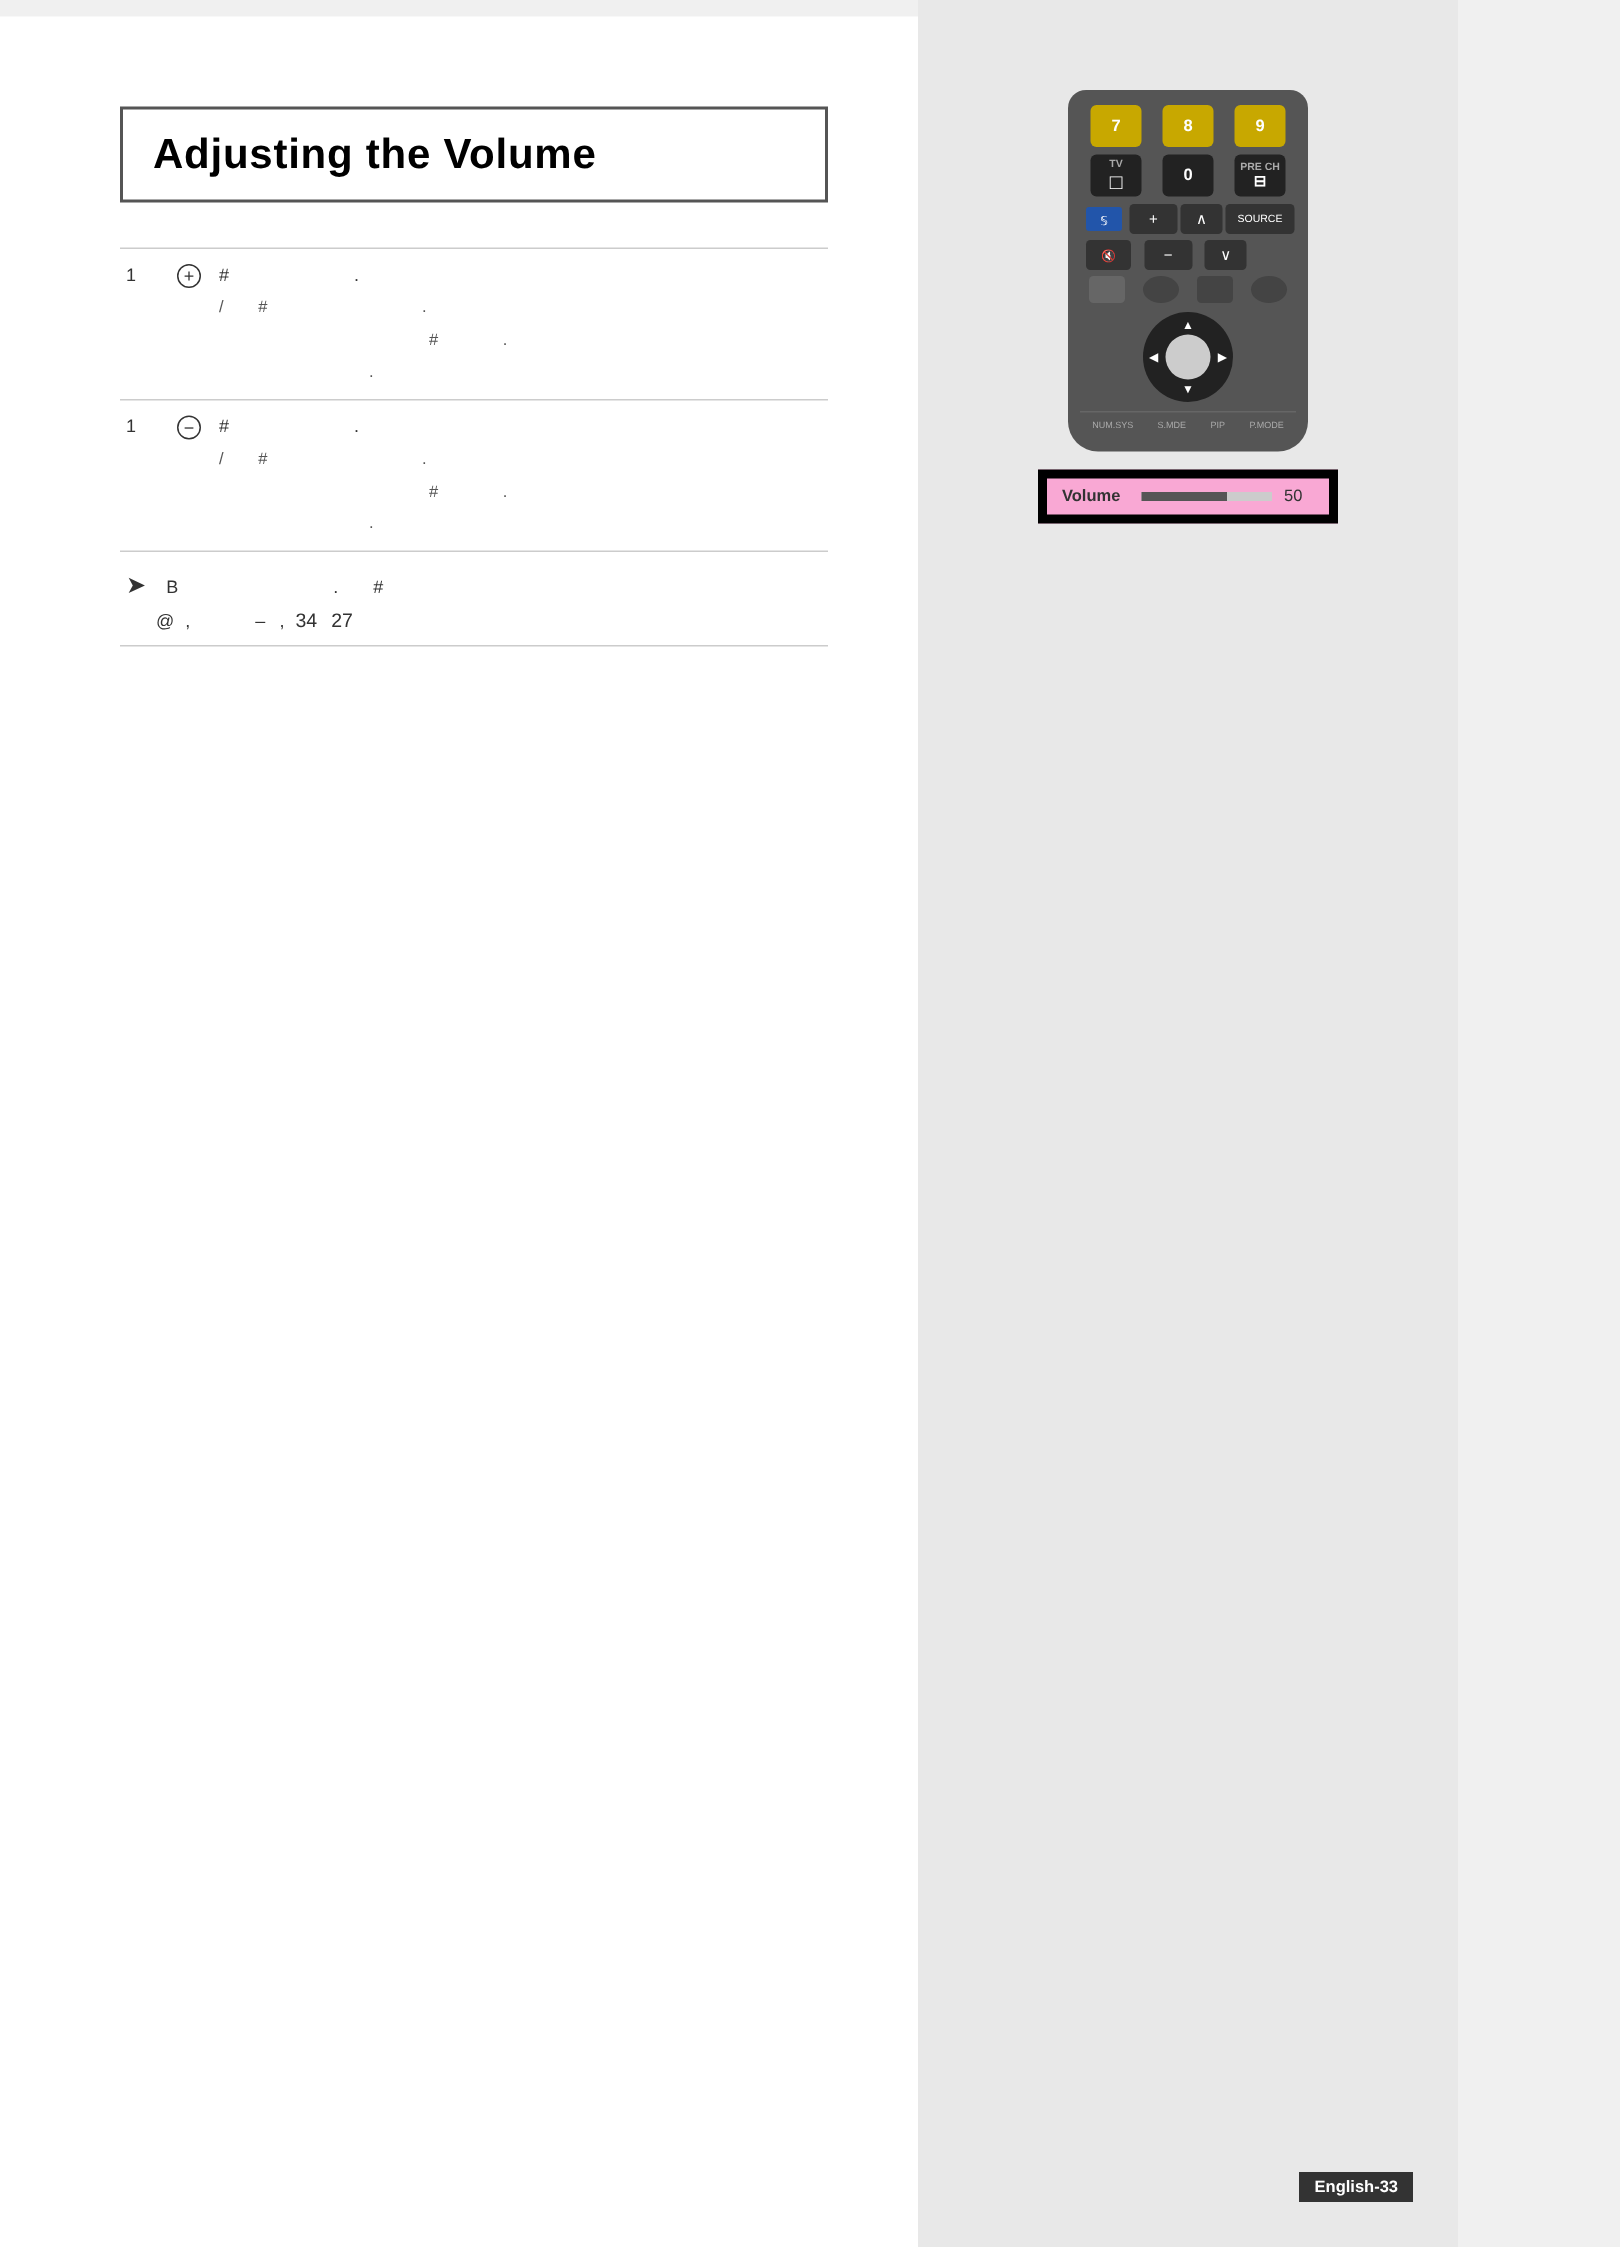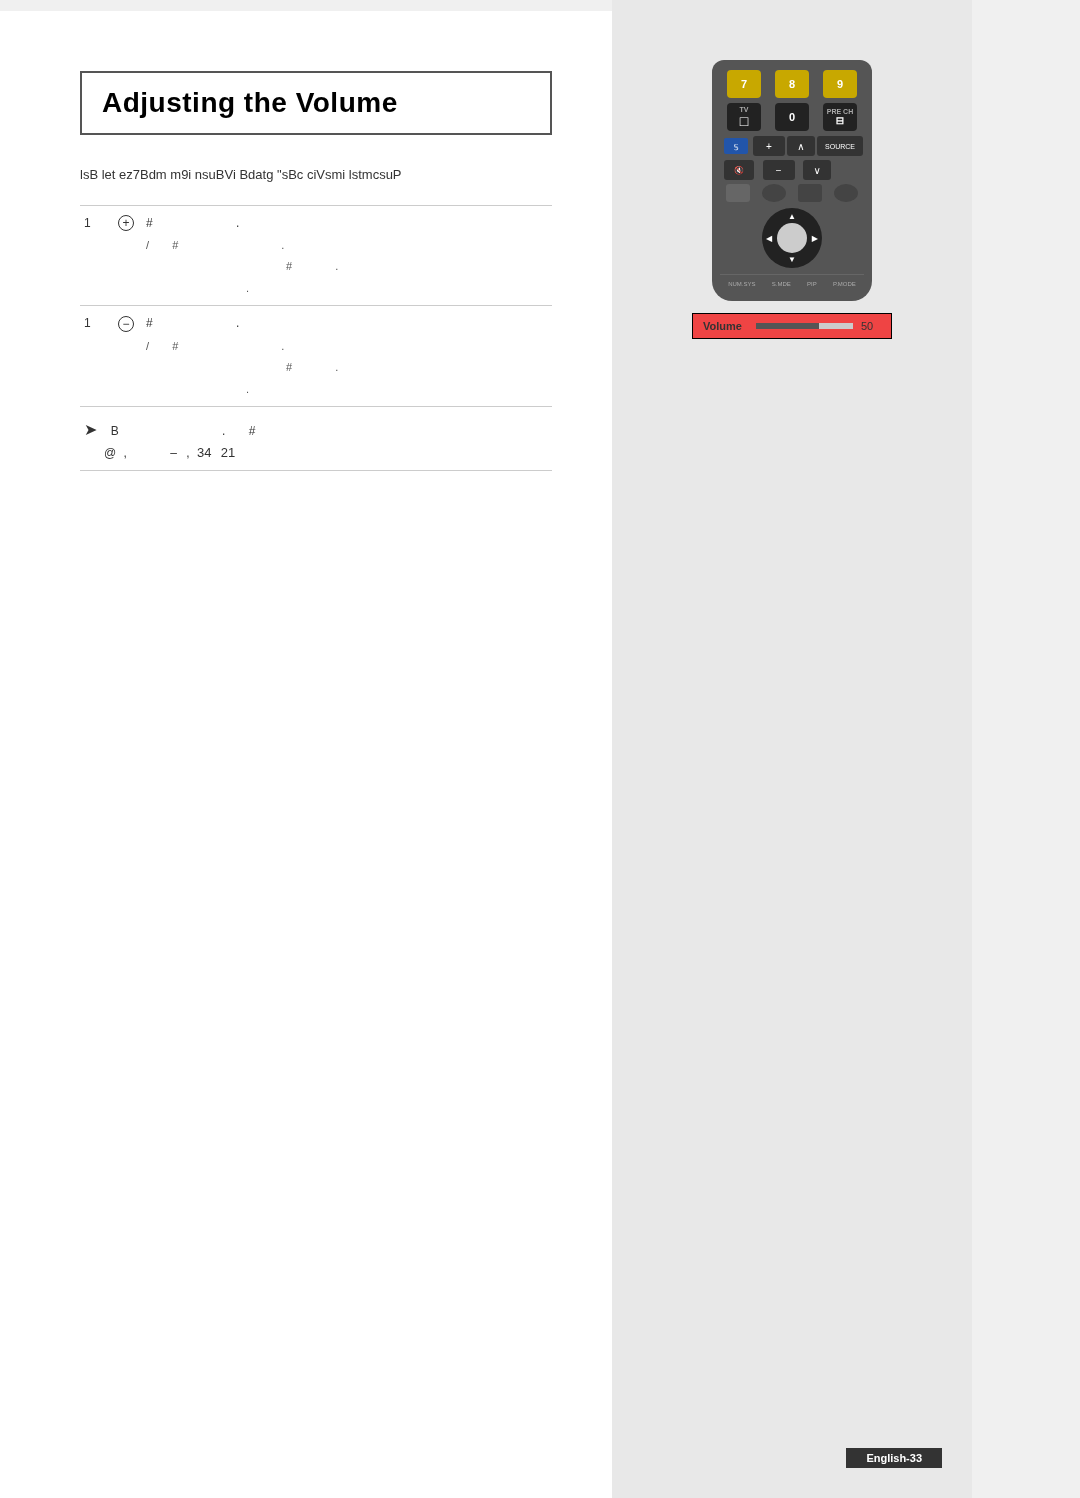--- a/index.html
+++ b/index.html
@@ -305,7 +305,6 @@
   </div>
 
   
-  <p class="intro-text">lsB let ez7Bdm m9i nsuBVi Bdatg "sBc ciVsmi lstmcsuP</p>
 
   
   <table class="instruction-table">

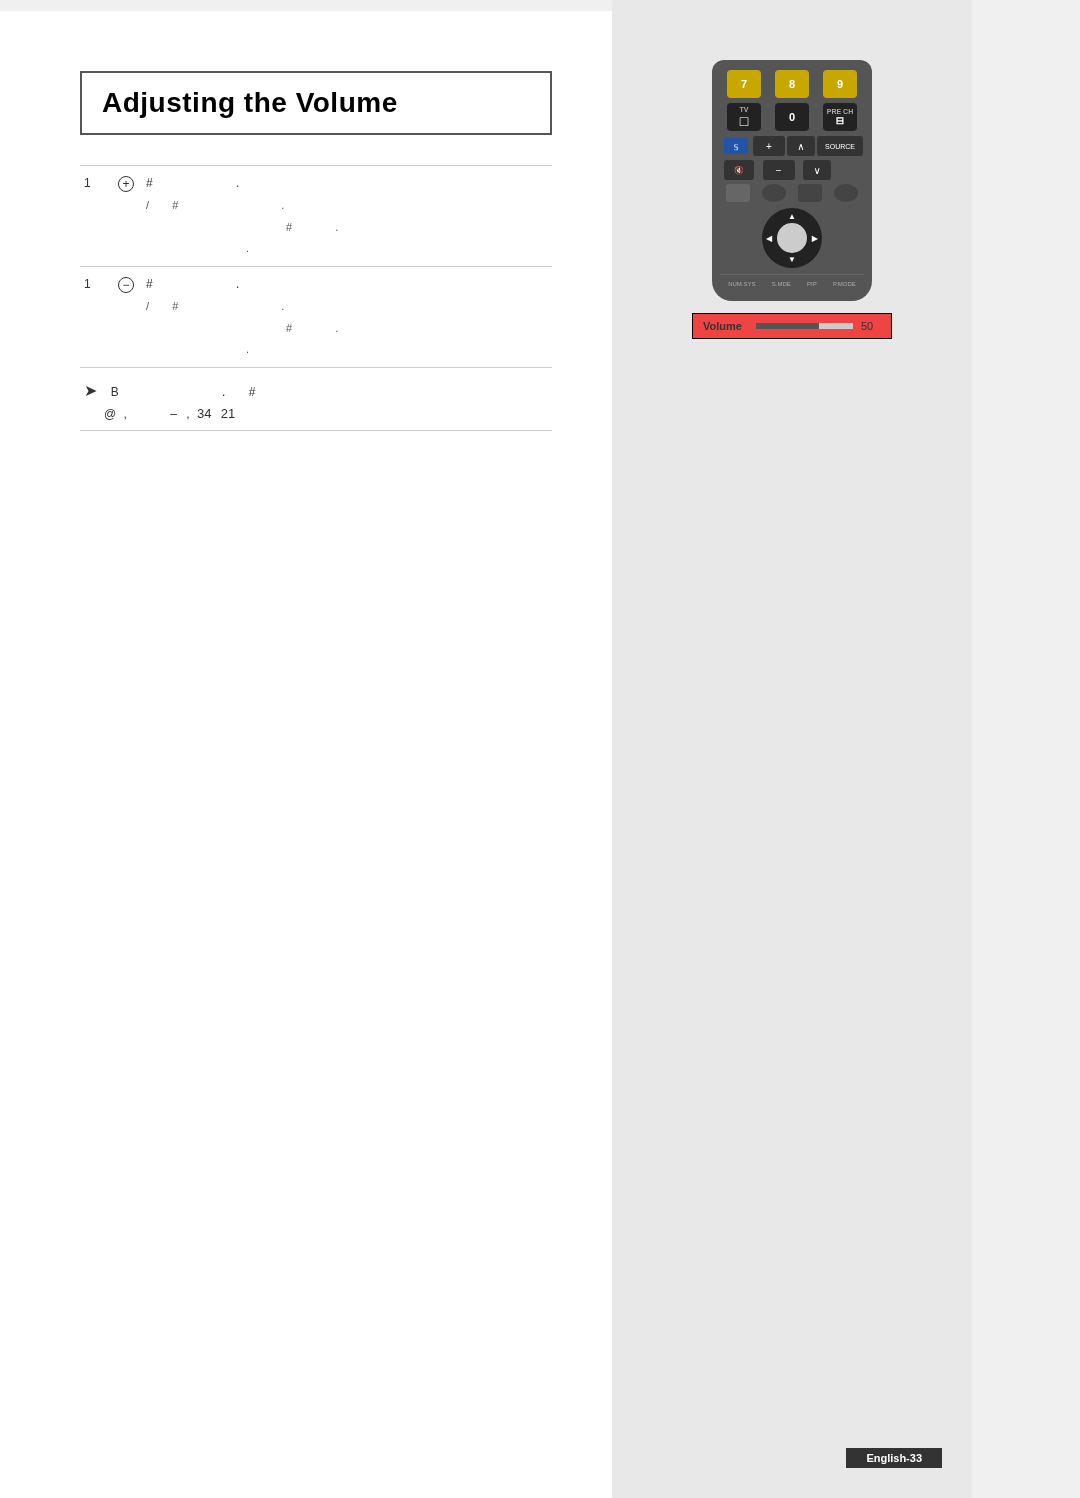--- a/index.html
+++ b/index.html
@@ -232,8 +232,8 @@
     .volume-display {
       width: 200px;
       margin: 12px auto 0 auto;
-      background: #ef4444;
-      border: 1px solid #000000;
+      background: #f9a8d4;
+      border: 6px solid #000000;
       padding: 6px 10px;
       display: flex;
       align-items: center;

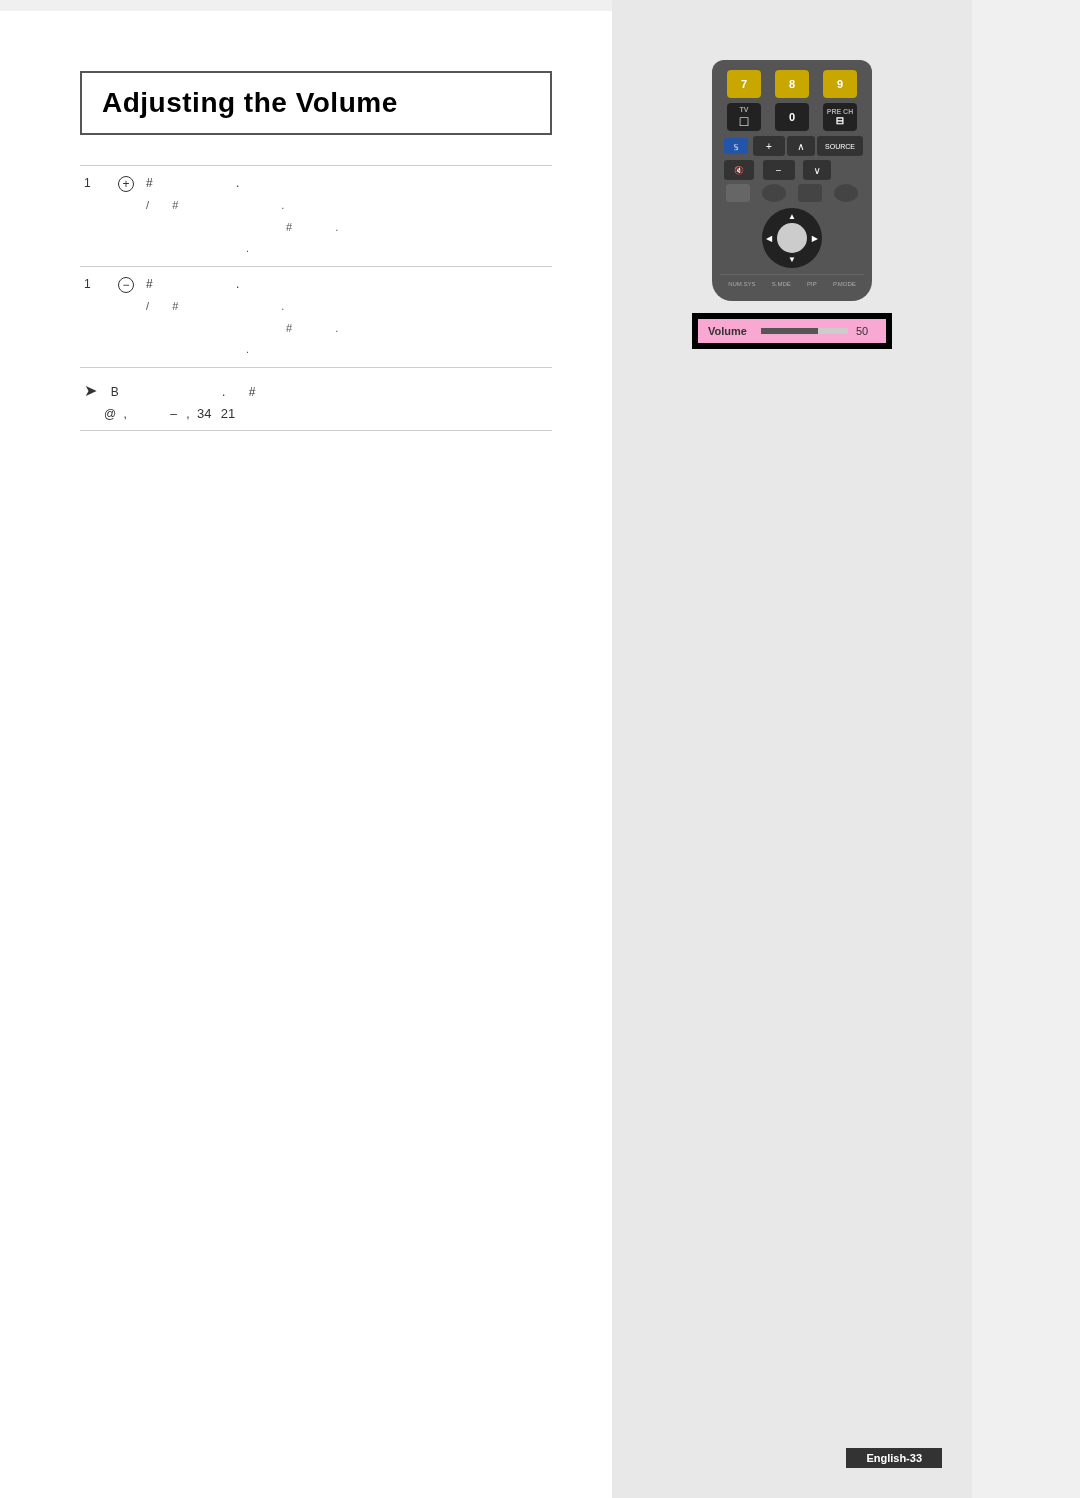--- a/index.html
+++ b/index.html
@@ -372,7 +372,7 @@
         <span style="margin-left:40px;">–</span>
         <span style="margin-left:6px;">,</span>
         <span style="margin-left:4px;" class="bold-num">34</span>
-        <span style="margin-left:6px;" class="bold-num">21</span>
+        <span style="margin-left:6px;" class="bold-num">27</span>
       </td>
     </tr>
   </tbody>

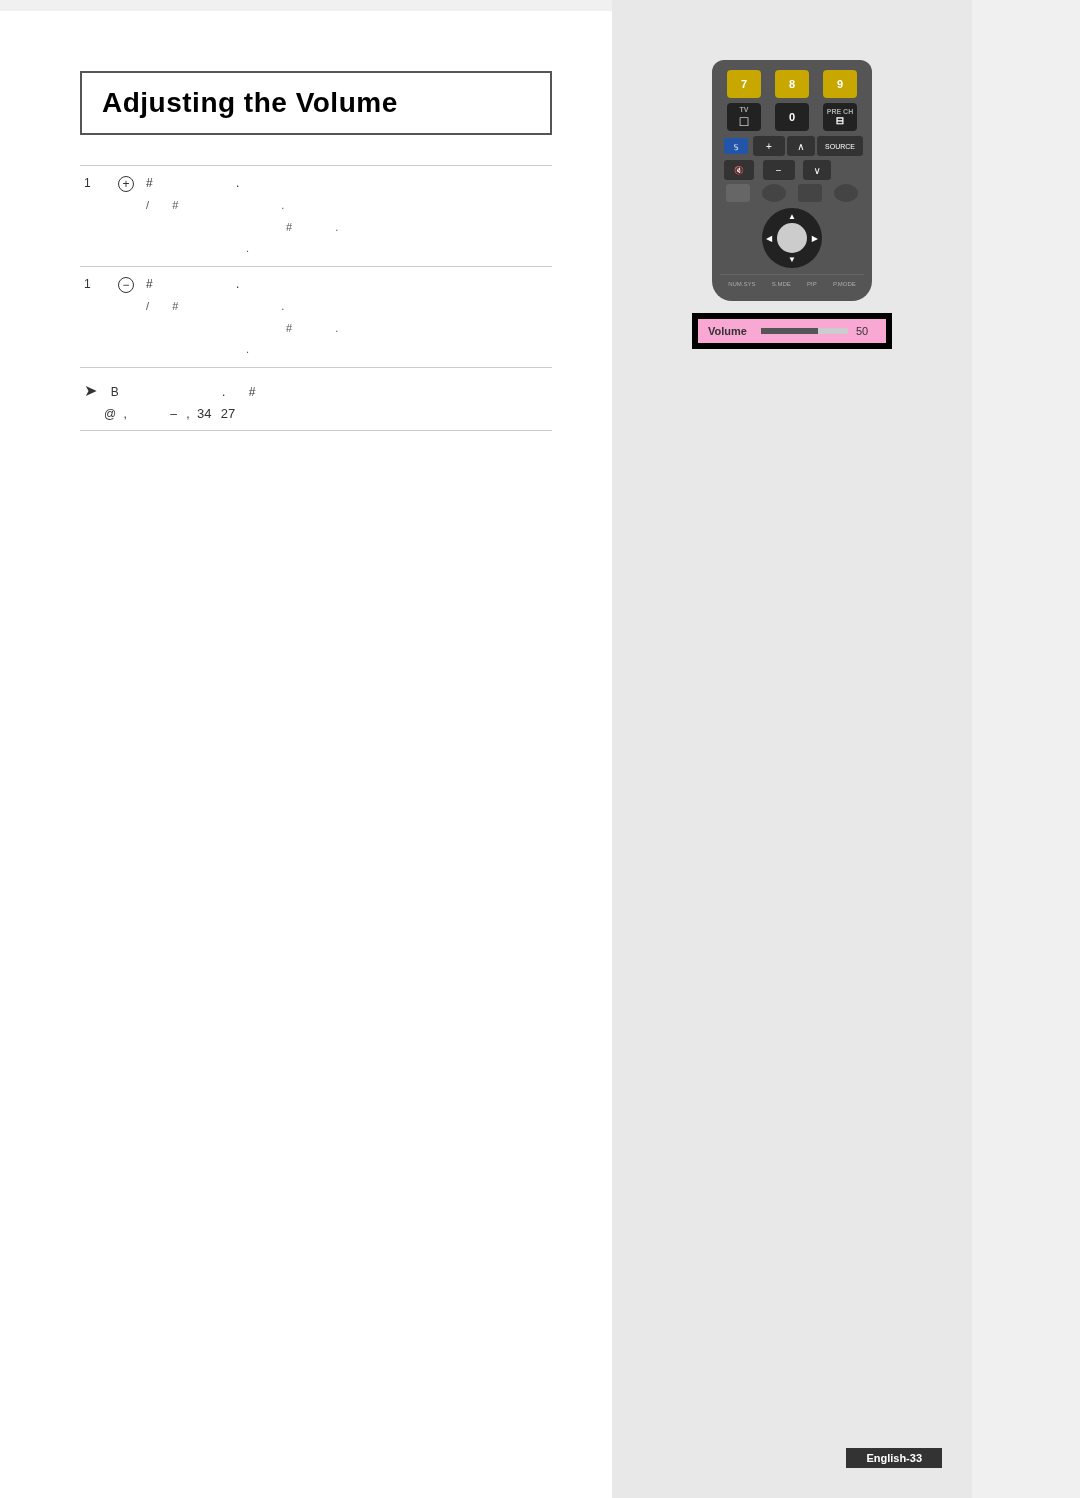--- a/index.html
+++ b/index.html
@@ -273,7 +273,7 @@
       right: 30px;
       background: #333;
       color: #fff;
-      padding: 4px 20px;
+      padding: 4px 10px;
       font-size: 11px;
       font-weight: bold;
     }

